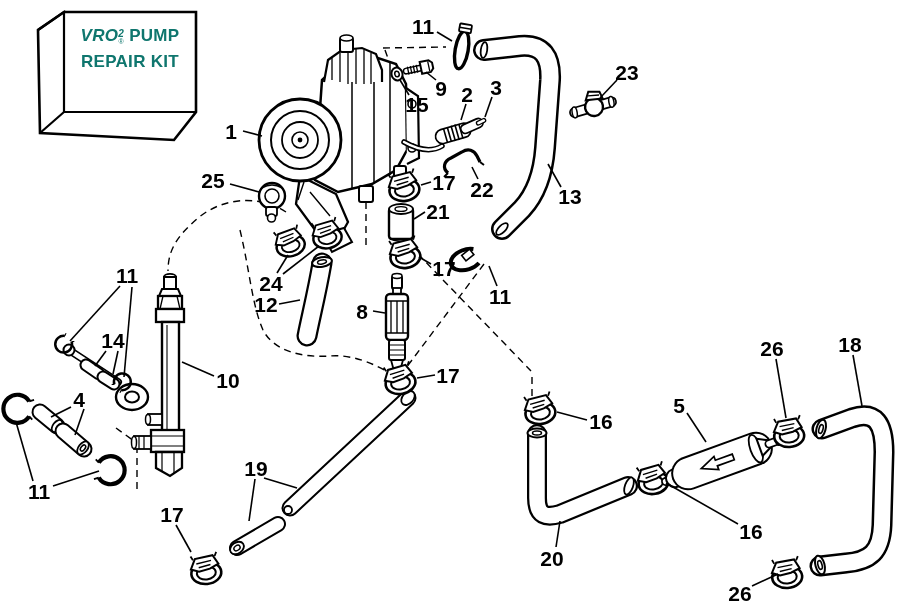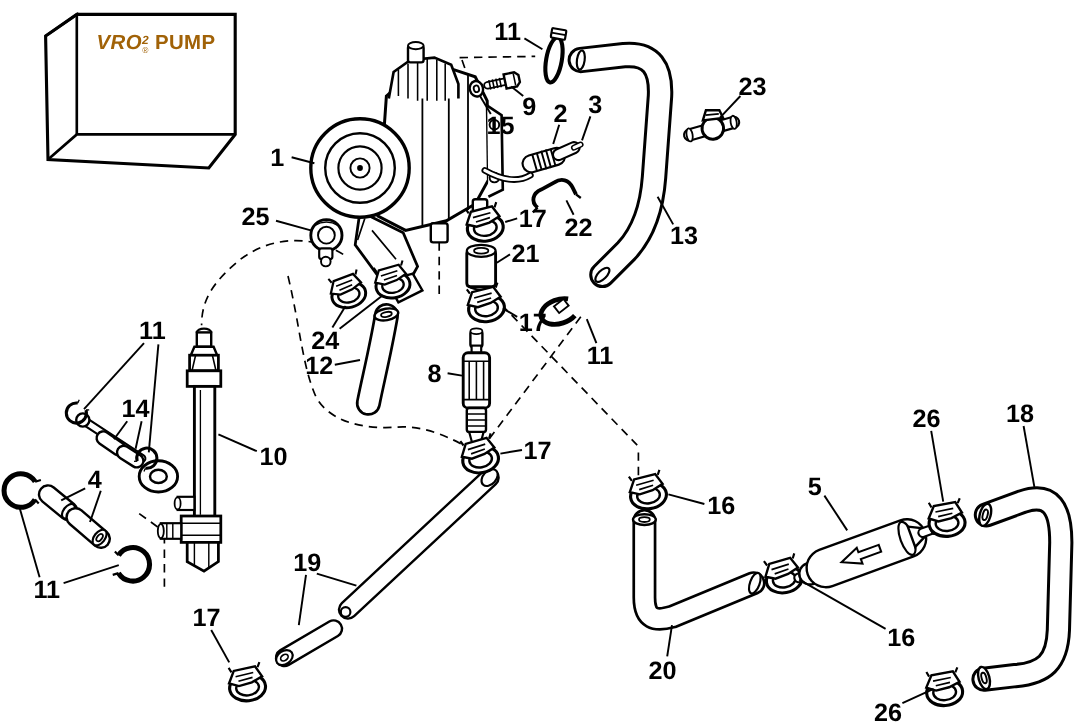--- a/index.html
+++ b/index.html
@@ -14,7 +14,7 @@
   .leader{stroke:#000;stroke-width:1.6;}
   .callout{font:700 21px "Liberation Sans",sans-serif;fill:#000;text-anchor:middle;}
   
-  .kitbox-text{position:absolute;left:66px;top:24px;width:128px;text-align:center;color:#a16207;}
+  .kitbox-text{position:absolute;left:66px;top:24px;width:128px;text-align:center;color:#0f766e;}
   .kb-line{font-weight:700;font-size:17px;line-height:23px;letter-spacing:.3px;white-space:nowrap;}
   .kb-brand{font-style:italic;font-weight:700;}
   .kb-stack{display:inline-flex;flex-direction:column;align-items:center;vertical-align:baseline;

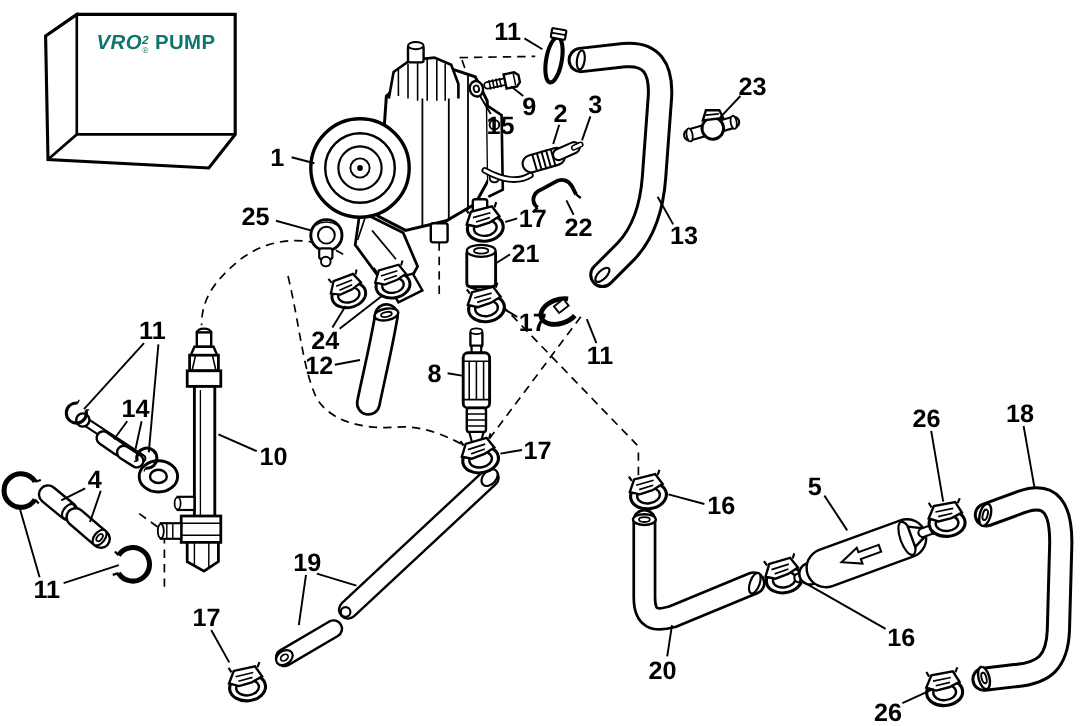--- a/index.html
+++ b/index.html
@@ -353,6 +353,7 @@
           <span class="kb-sup">2</span>
           <span class="kb-reg">®</span>
         </span><span class="kb-word">PUMP</span></div>
+  <div class="kb-line">REPAIR KIT</div>
 </div>
 
 </div>

